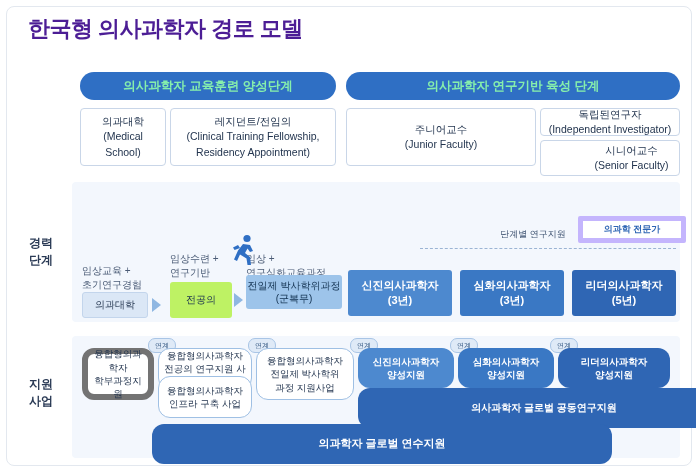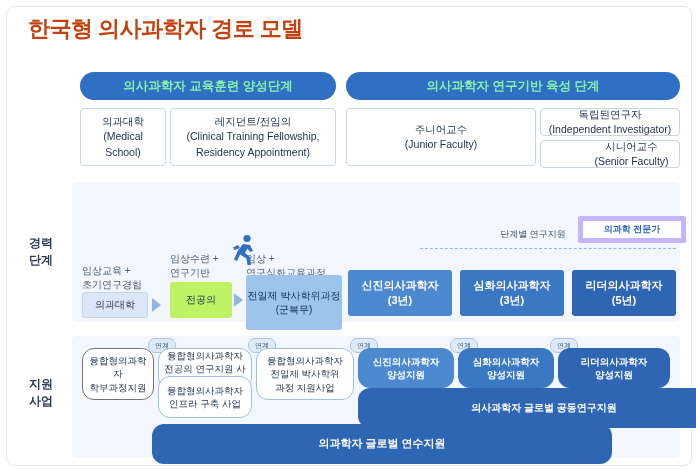--- a/index.html
+++ b/index.html
@@ -15,7 +15,7 @@
 
   .title{
     position:absolute;left:28px;top:14px;
-    font-size:22px;font-weight:bold;color:#c2410c;
+    font-size:22px;font-weight:bold;color:#4c1d95;
     letter-spacing:-0.5px;
   }
 

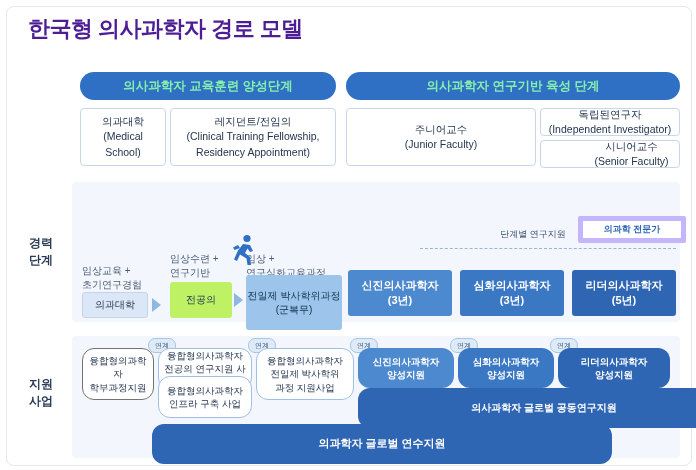--- a/index.html
+++ b/index.html
@@ -50,7 +50,7 @@
   #box-resident{left:170px;top:108px;width:166px;height:58px;}
   #box-junior{left:346px;top:108px;width:190px;height:58px;}
   #box-indep{left:540px;top:108px;width:140px;height:28px;}
-  #box-senior{left:540px;top:140px;width:140px;height:28px;padding-left:47px;}
+  #box-senior{left:540px;top:140px;width:140px;height:36px;padding-left:47px;}
 
   
   .sidelabel{

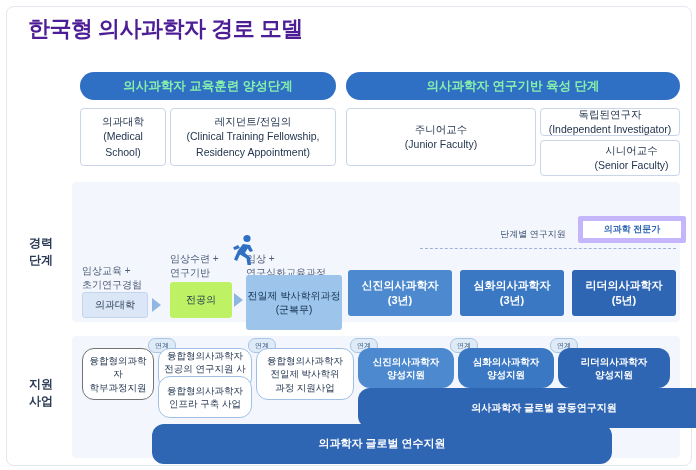--- a/index.html
+++ b/index.html
@@ -92,7 +92,7 @@
   }
   #step-med{left:82px;top:292px;width:66px;height:26px;background:#dbe7f6;color:#23354f;border:1px solid #c3d5ec;}
   #step-major{left:170px;top:282px;width:62px;height:36px;background:#bef264;color:#1b3350;}
-  #step-phd{left:246px;top:275px;width:96px;height:55px;background:#9dc4ea;color:#11304f;}
+  #step-phd{left:246px;top:275px;width:96px;height:34px;background:#9dc4ea;color:#11304f;}
 
   
   #runner{position:absolute;left:226px;top:232px;width:36px;height:36px;}

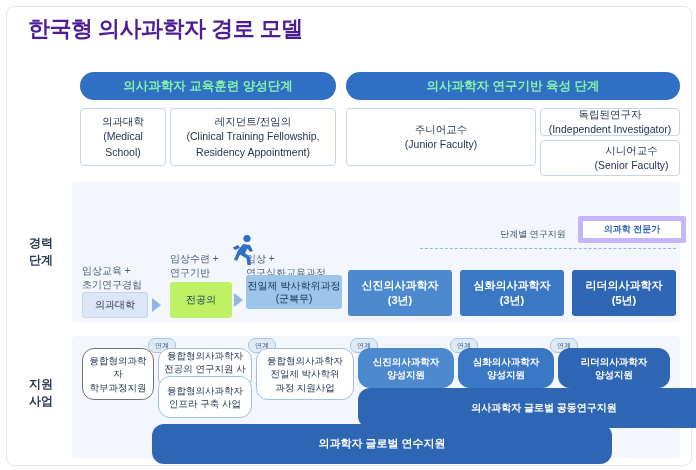--- a/index.html
+++ b/index.html
@@ -140,7 +140,7 @@
     text-align:center;font-size:9.5px;line-height:1.4;
     border-radius:12px;box-sizing:border-box;padding:20px 3px;
   }
-  #sup1{left:82px;top:348px;width:72px;height:52px;background:#ffffff;border:1px solid #737373;color:#23354f;}
+  #sup1{left:82px;top:348px;width:72px;height:52px;background:#ffffff;border:6px solid #737373;color:#23354f;}
   #sup2{left:158px;top:348px;width:94px;height:24px;background:#ffffff;border:1px solid #9fc0e4;color:#23354f;}
   #sup3{left:158px;top:376px;width:94px;height:24px;background:#ffffff;border:1px solid #9fc0e4;color:#23354f;}
   #sup4{left:256px;top:348px;width:98px;height:52px;background:#ffffff;border:1px solid #9fc0e4;color:#23354f;}

